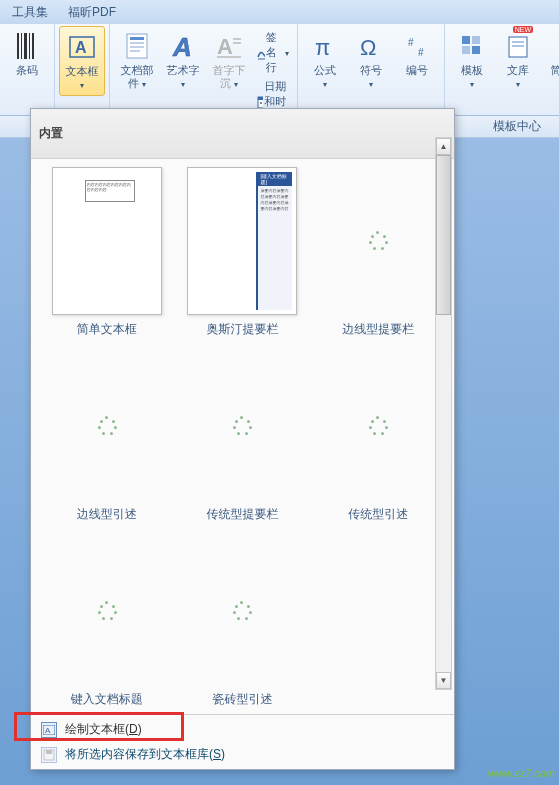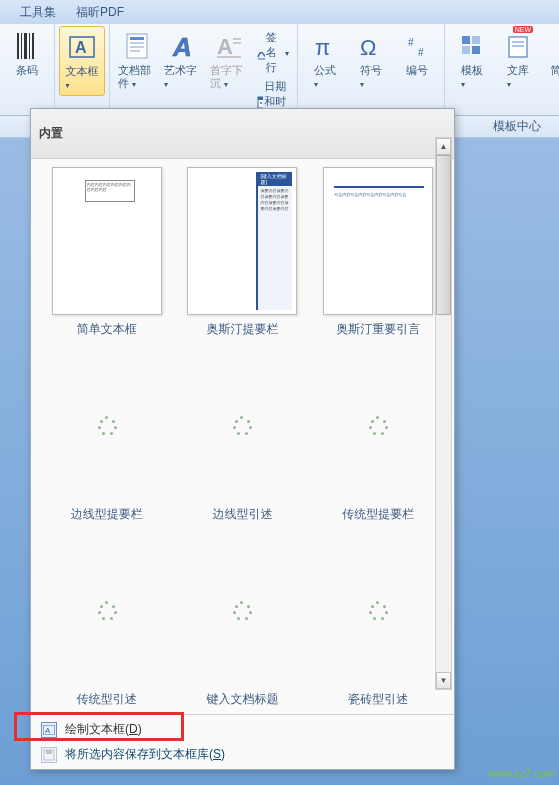--- a/index.html
+++ b/index.html
@@ -5,7 +5,7 @@
 * { margin: 0; padding: 0; box-sizing: border-box; font-family: "Microsoft YaHei", sans-serif; }
 body { width: 559px; height: 785px; background: linear-gradient(to bottom, #a4c3e8, #6d9fd4); overflow: hidden; }
 
-.tab-bar { height: 24px; background: linear-gradient(to bottom, #d8e7f8, #c3d9f1); display: flex; align-items: center; font-size: 12px; color: #3b5a80; padding-left: 10px; }
+.tab-bar { height: 24px; background: linear-gradient(to bottom, #d8e7f8, #c3d9f1); display: flex; align-items: center; font-size: 12px; color: #3b5a80; padding-left: 2px; }
 .tab { padding: 3px 10px; cursor: default; }
 
 .ribbon { height: 92px; background: linear-gradient(to bottom, #f5f9fd, #e3edf9); border-bottom: 1px solid #a2bde0; display: flex; position: relative; }

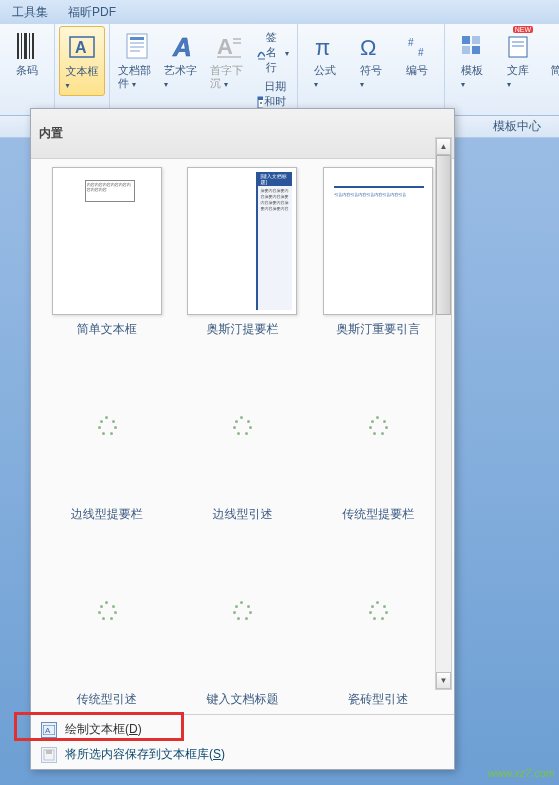--- a/index.html
+++ b/index.html
@@ -13,7 +13,7 @@
 .ribbon-btn-large { display: flex; flex-direction: column; align-items: center; justify-content: flex-start; padding: 2px 4px; font-size: 11px; color: #3b5a80; min-width: 46px; height: 70px; border-radius: 3px; cursor: default; }
 .ribbon-btn-large.active { background: linear-gradient(to bottom, #fef6d6, #fde18b); border: 1px solid #e5b84a; }
 .ribbon-btn-large .icon-area { height: 36px; display: flex; align-items: center; justify-content: center; }
-.ribbon-btn-large .lbl { text-align: left; line-height: 13px; }
+.ribbon-btn-large .lbl { text-align: center; line-height: 13px; }
 .ribbon-btn-small { display: flex; align-items: center; font-size: 11px; color: #3b5a80; padding: 2px 4px; gap: 1px; cursor: default; }
 .ribbon-stack { display: flex; flex-direction: column; gap: 0px; padding-top: 2px; }
 .chevron { font-size: 8px; color: #3b5a80; margin-top: 1px; }

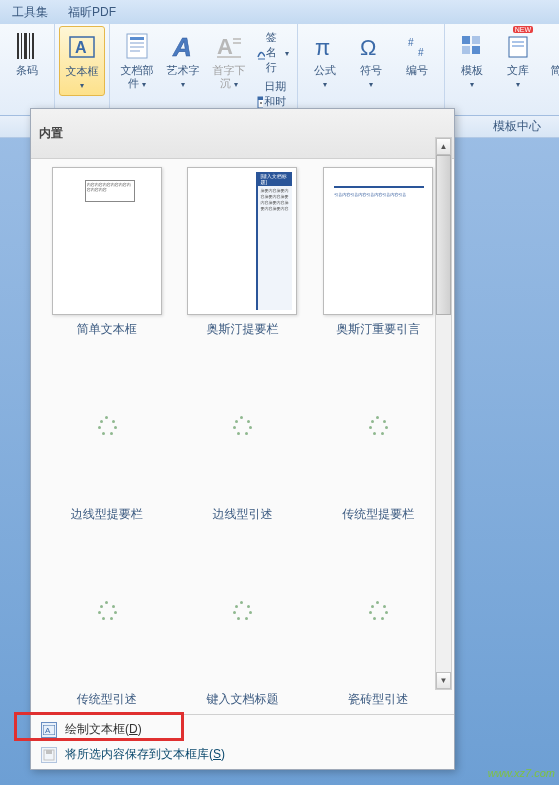--- a/index.html
+++ b/index.html
@@ -245,13 +245,6 @@
         </div>
       <div class="template-label">奥斯汀提要栏</div>
     </div>
-    <div class="template-item">
-      <div class="template-thumb">
-          <div class="thumb-quote-line"></div>
-          <div class="thumb-quote-txt">引言内容引言内容引言内容引言内容引言</div>
-        </div>
-      <div class="template-label">奥斯汀重要引言</div>
-    </div>
 
     <div class="template-item">
       <div class="loading-dots">

